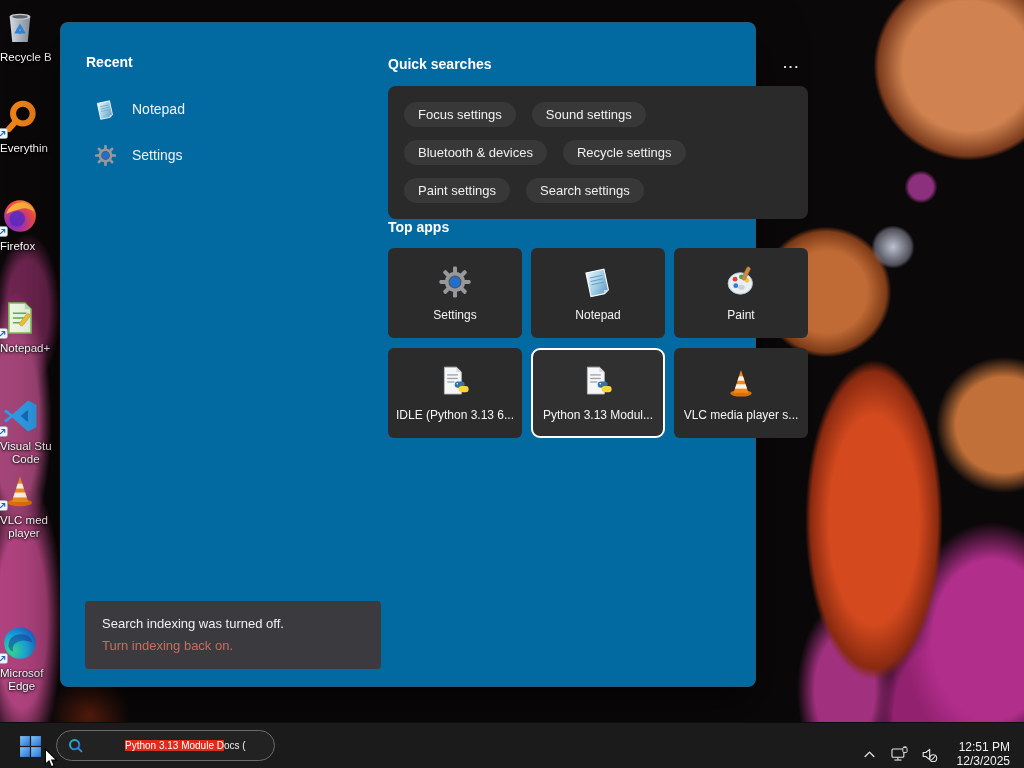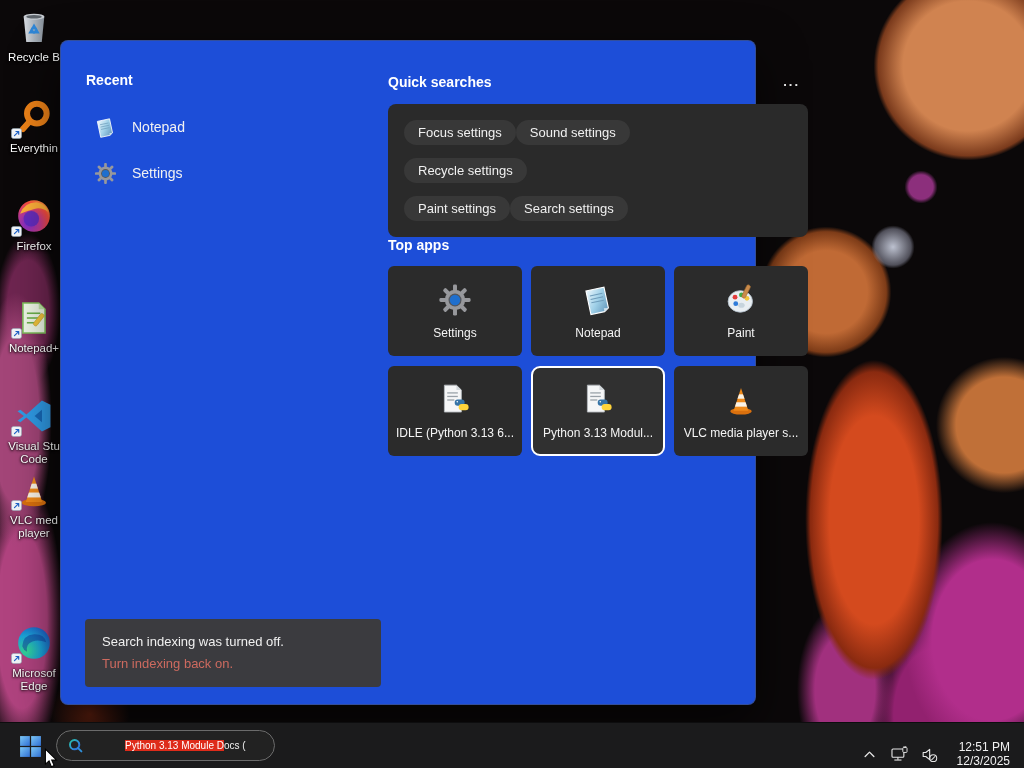--- a/index.html
+++ b/index.html
@@ -28,7 +28,7 @@
 
   
   .dicon { position:absolute; left:0; width:68px; display:flex; flex-direction:column;
-    align-items:center; z-index:2; cursor:default; }
+    align-items:flex-start; z-index:2; cursor:default; }
   .dicon .iwrap { position:relative; width:40px; height:42px; display:flex;
     align-items:center; justify-content:center; }
   .dicon .iwrap svg.main { width:38px; height:38px; }

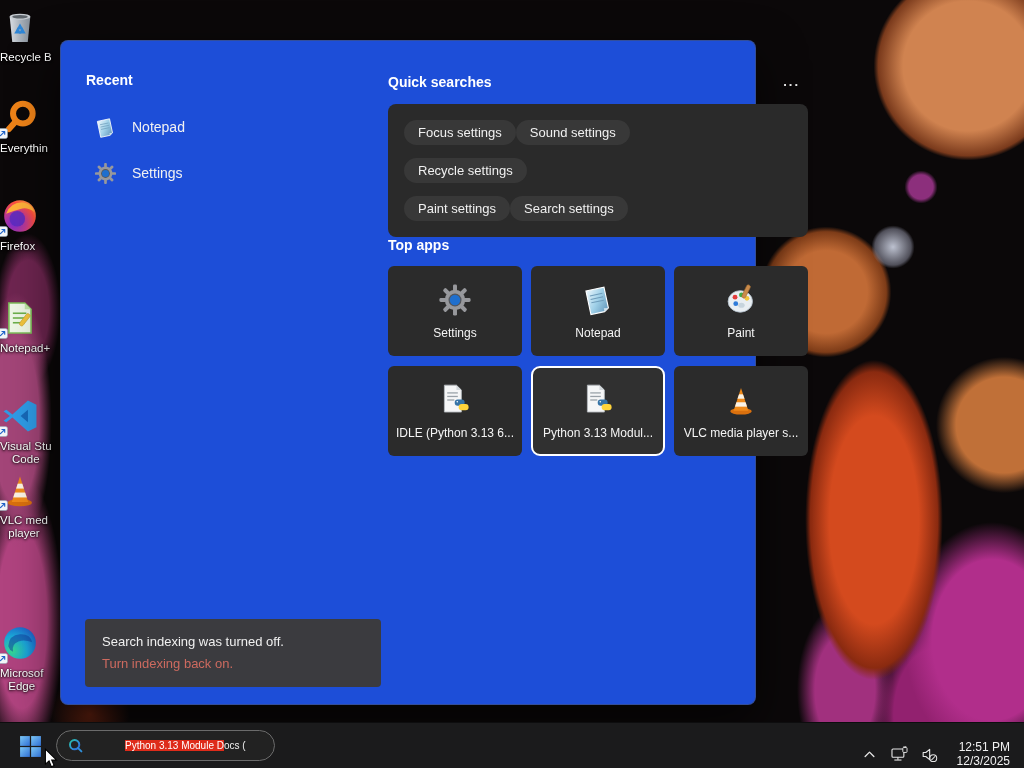--- a/index.html
+++ b/index.html
@@ -39,8 +39,8 @@
   .dicon .lbl span { display:block; }
 
   
-  #panel { position:absolute; left:60px; top:40px; width:696px; height:665px;
-    background:#1d4ed8; border:1px solid rgba(80,80,80,.45); border-radius:8px;
+  #panel { position:absolute; left:60px; top:22px; width:696px; height:665px;
+    background:#0369a1; border:1px solid rgba(80,80,80,.45); border-radius:8px;
     box-shadow:0 18px 48px rgba(0,0,0,.65); z-index:5; }
 
   .sec-heading { font-size:14px; font-weight:700; color:#fff; }

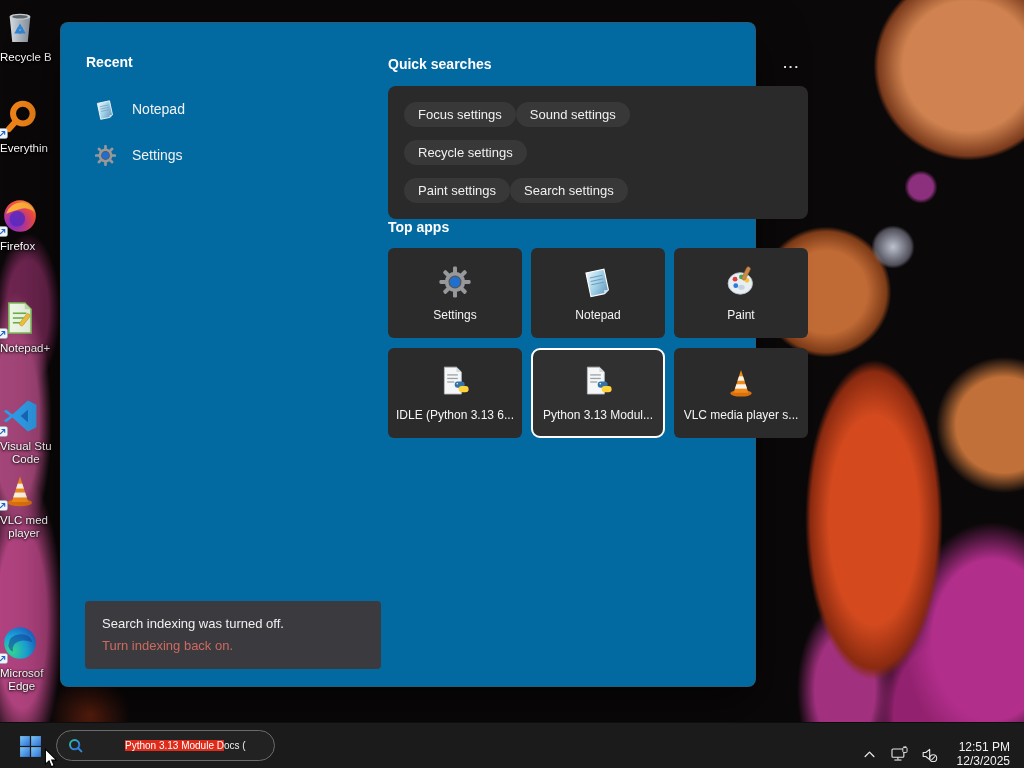--- a/index.html
+++ b/index.html
@@ -58,7 +58,7 @@
     padding:2px 8px; border-radius:4px; cursor:pointer; }
   #qs-card { margin-top:13px; background:#2a2a2a; border-radius:8px; padding:16px;
     display:flex; flex-direction:column; gap:13px; }
-  .pill-row { display:flex; }
+  .pill-row { display:flex; gap:16px; }
   .pill { background:#383838; border-radius:14px; padding:5px 14px; font-size:13px;
     color:#f0f0f0; white-space:nowrap; cursor:pointer; }
 

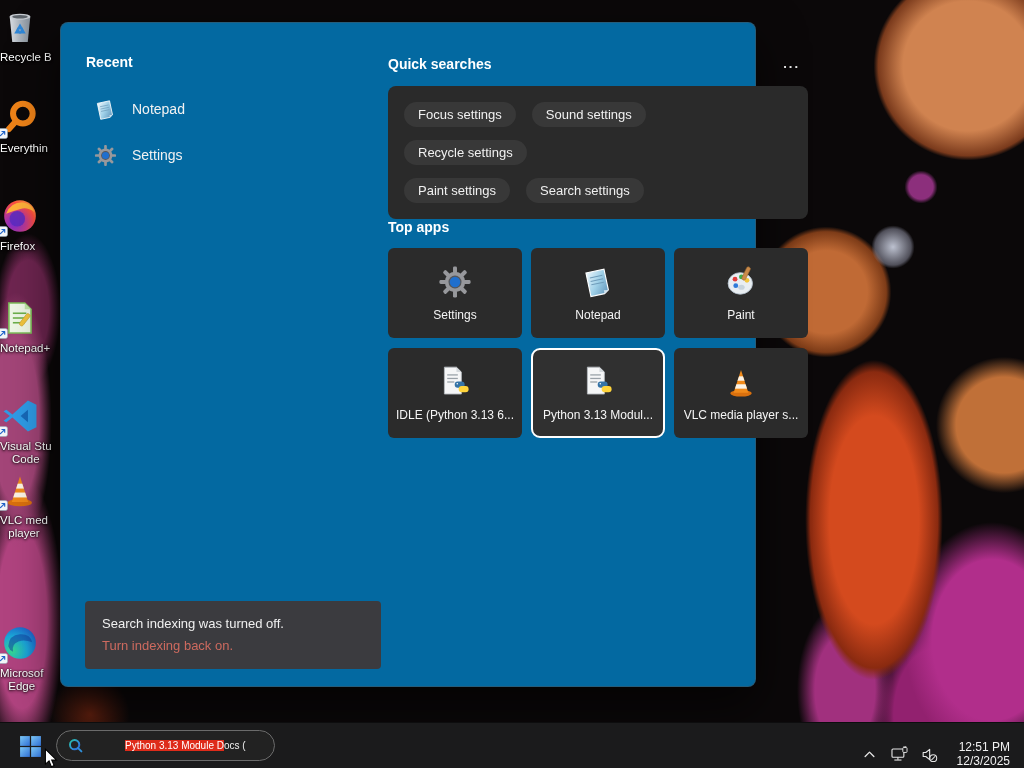--- a/index.html
+++ b/index.html
@@ -409,6 +409,7 @@
           <div class="pill">Sound settings</div>
         </div>
         <div class="pill-row">
+          <div class="pill">Bluetooth &amp; devices</div>
           <div class="pill">Recycle settings</div>
         </div>
         <div class="pill-row">

